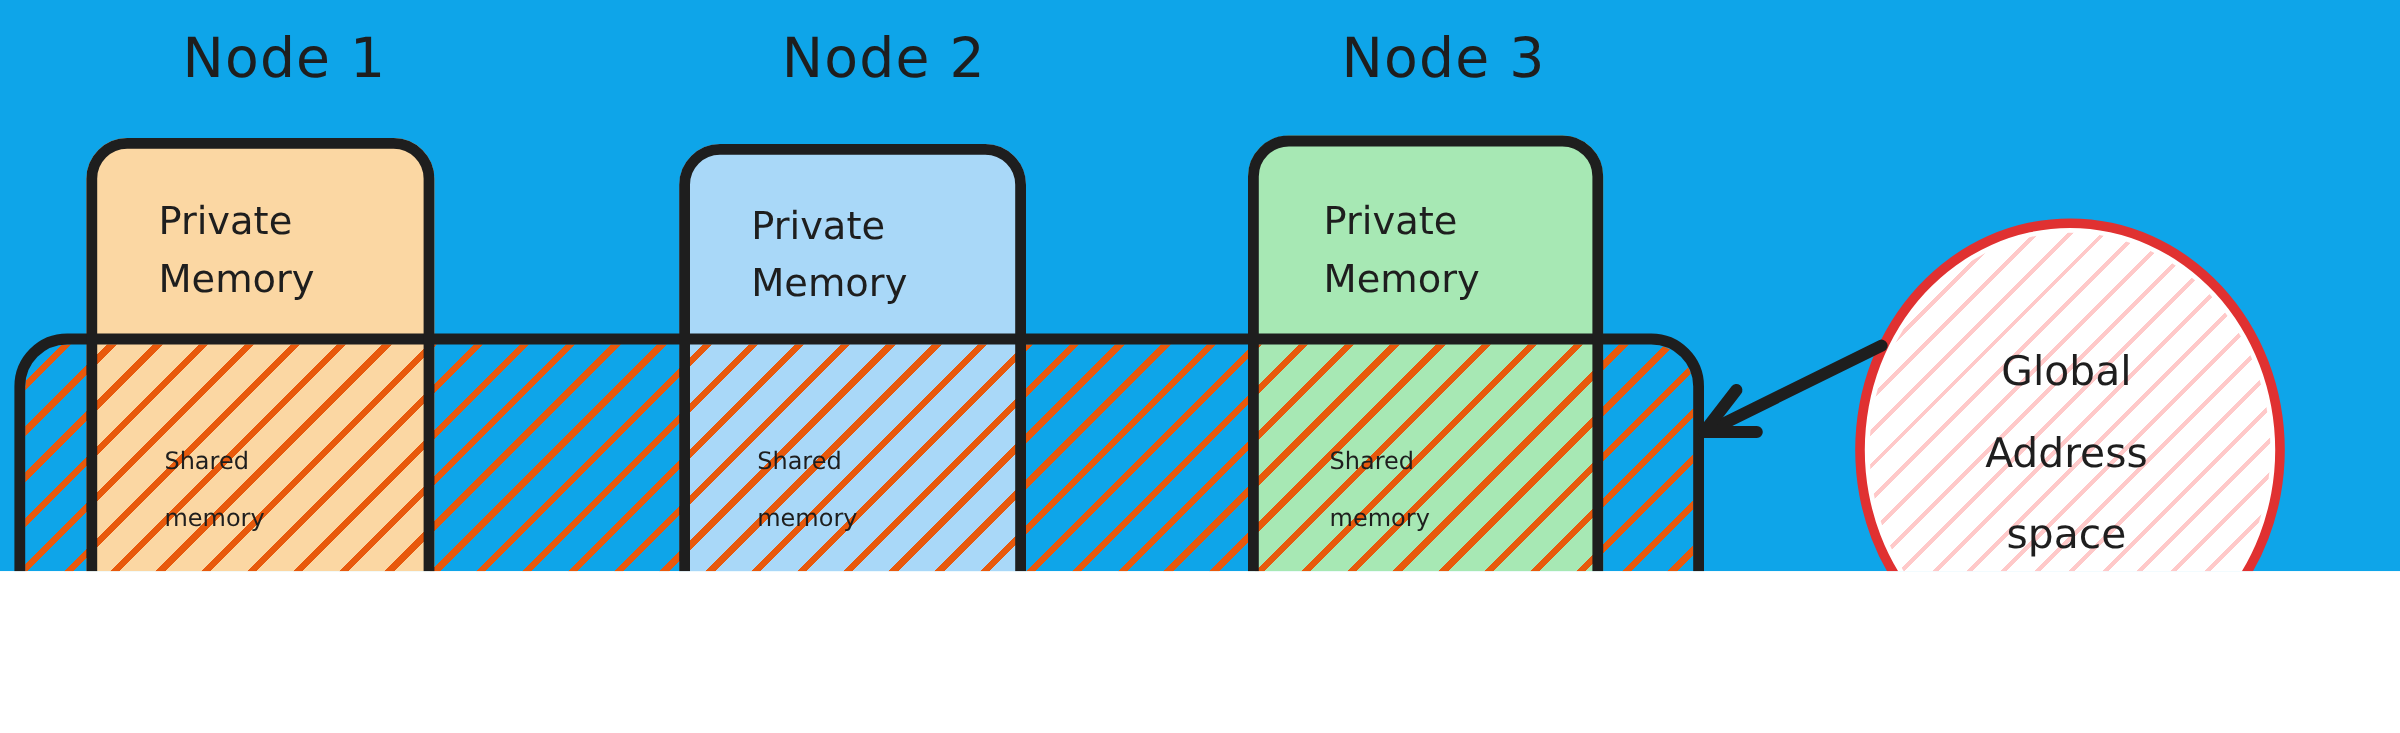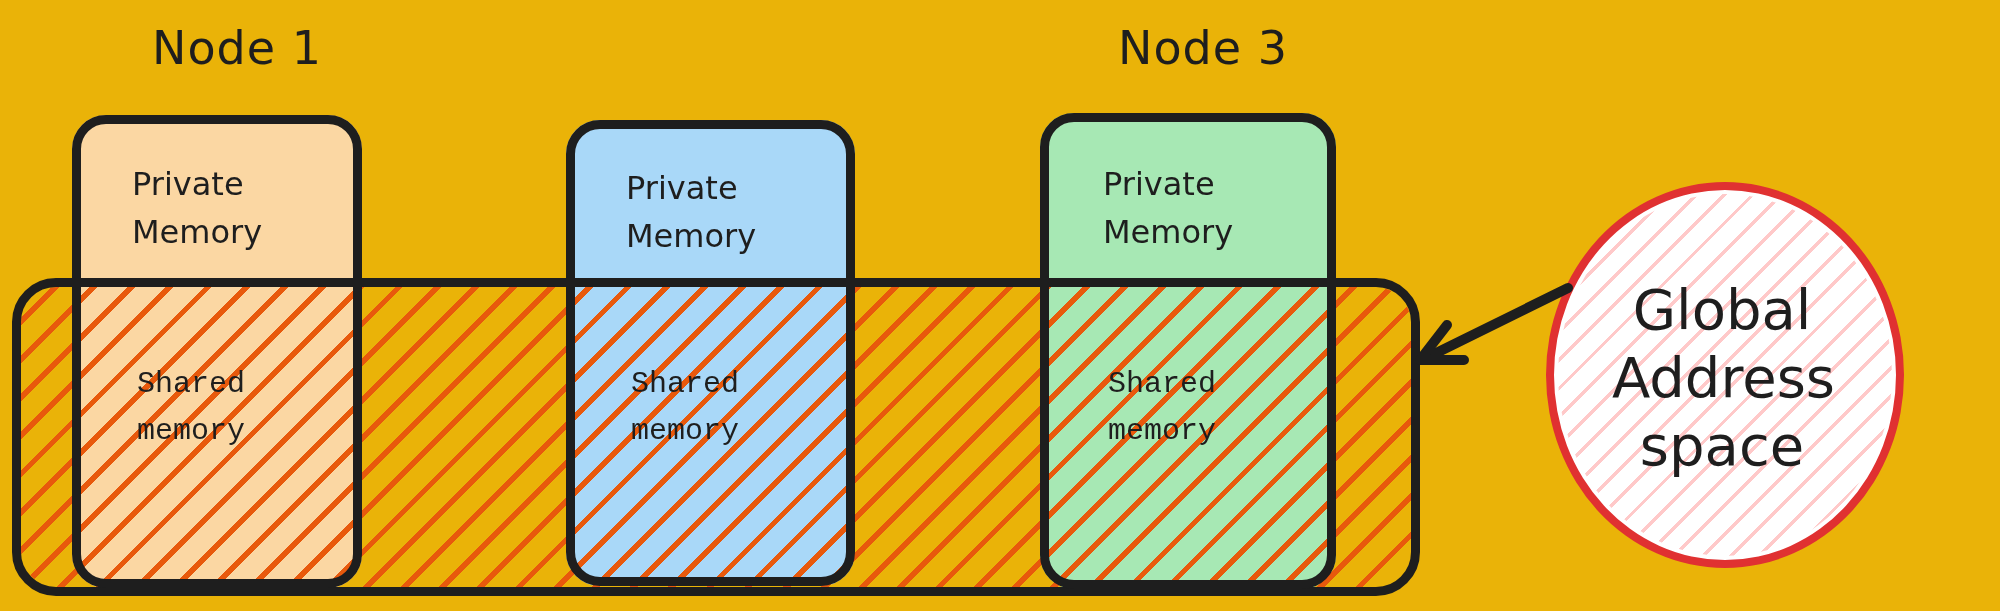--- a/index.html
+++ b/index.html
@@ -9,8 +9,8 @@
   .canvas {
     position: relative;
     width: 2000px;
-    height: 611px;
-    background: #eab308;
+    height: 476px;
+    background: #0ea5e9;
     overflow: hidden;
   }
   .abs { position: absolute; }

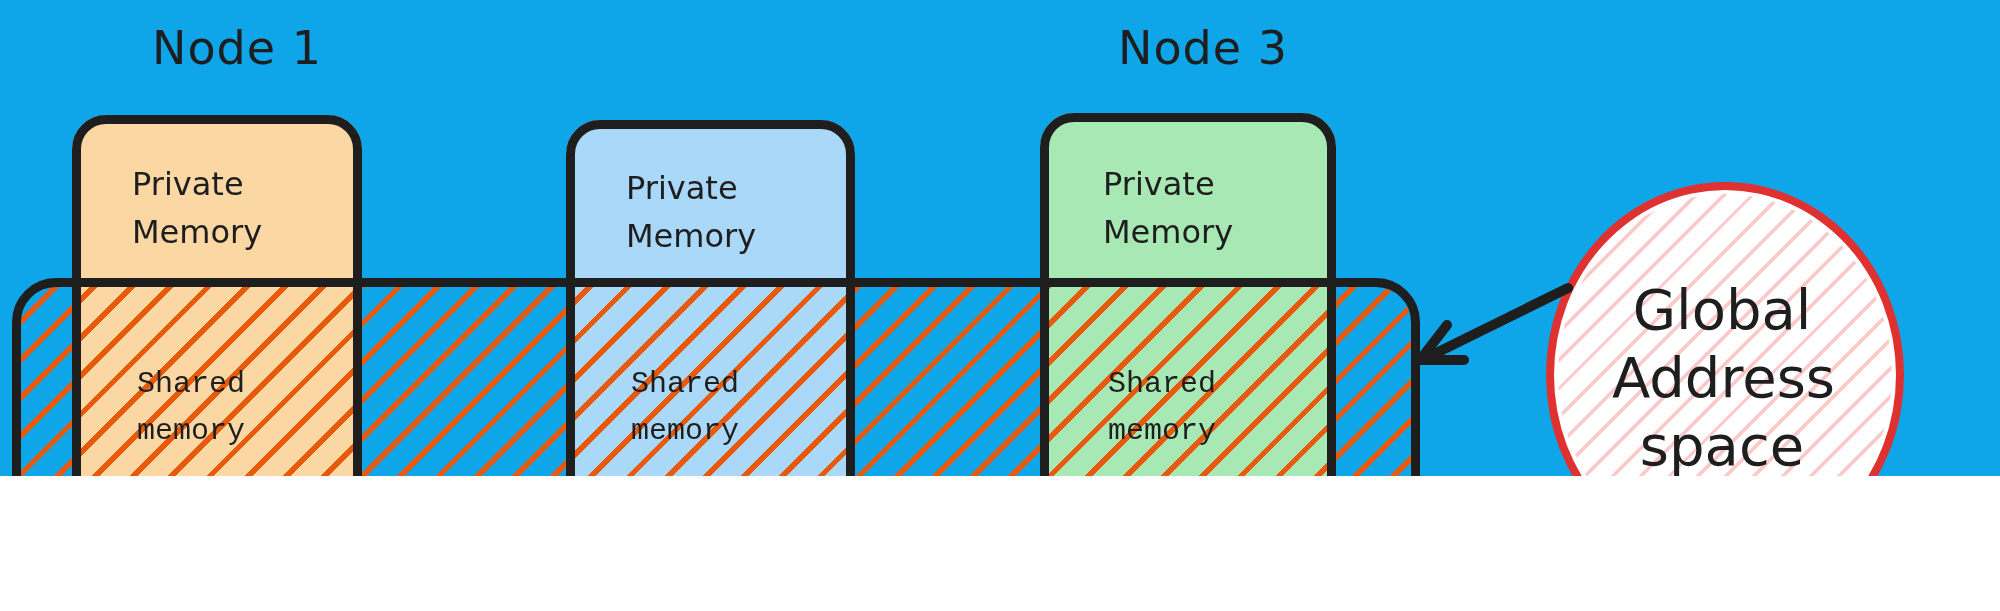--- a/index.html
+++ b/index.html
@@ -118,6 +118,7 @@
   <div class="abs node-border n3"></div>
 
   <div class="abs node-title t1">Node 1</div>
+  <div class="abs node-title t2">Node 2</div>
   <div class="abs node-title t3">Node 3</div>
 
   <div class="abs mem-label private p1">Private Memory</div>

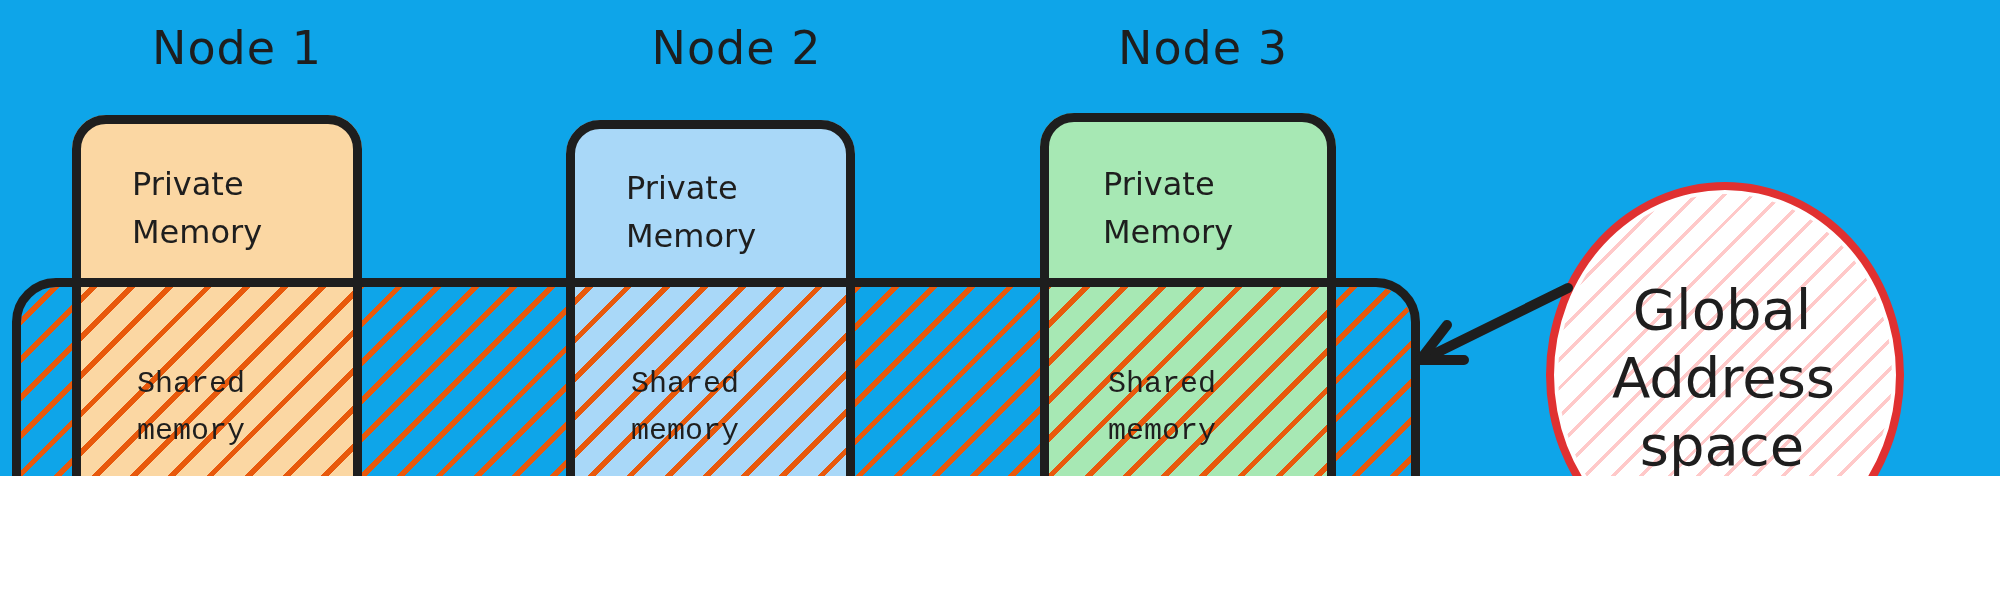--- a/index.html
+++ b/index.html
@@ -86,7 +86,7 @@
   }
   .gas-label {
     left: 1612px; top: 276px; width: 220px;
-    font-size: 56px;
+    font-size: 34px;
     line-height: 68px;
     text-align: center;
     z-index: 4;

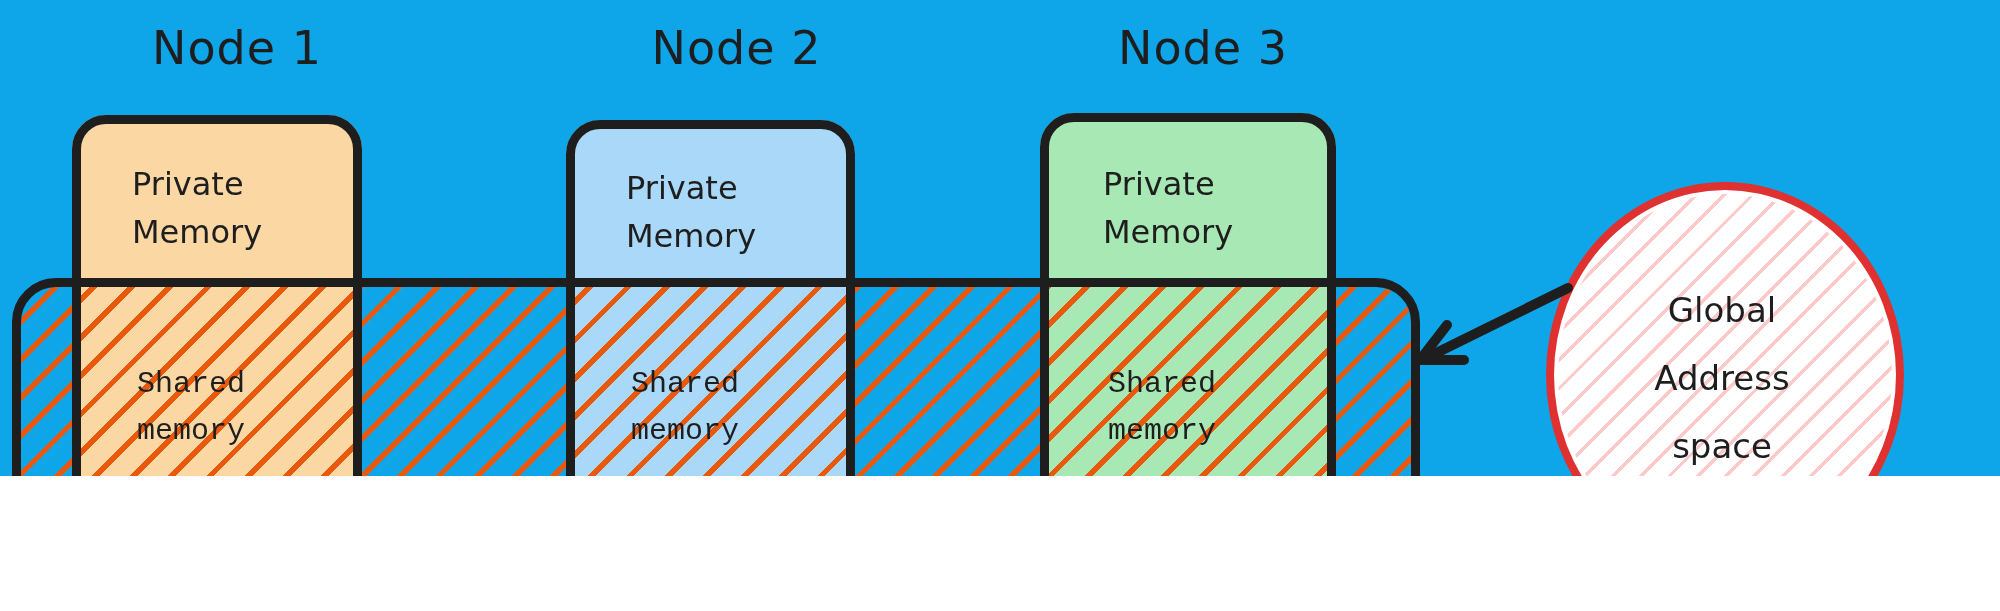--- a/index.html
+++ b/index.html
@@ -56,7 +56,7 @@
 
   .mem-label { z-index: 4; text-align: left; }
   .private   { font-size: 32px; line-height: 48px; }
-  .shared    { font-size: 30px; line-height: 47px; font-family: Liberation Mono, monospace; }
+  .shared    { font-size: 20px; line-height: 47px; }
 
   .p1 { left: 132px;  top: 160px; width: 170px; }
   .p2 { left: 626px;  top: 164px; width: 170px; }

